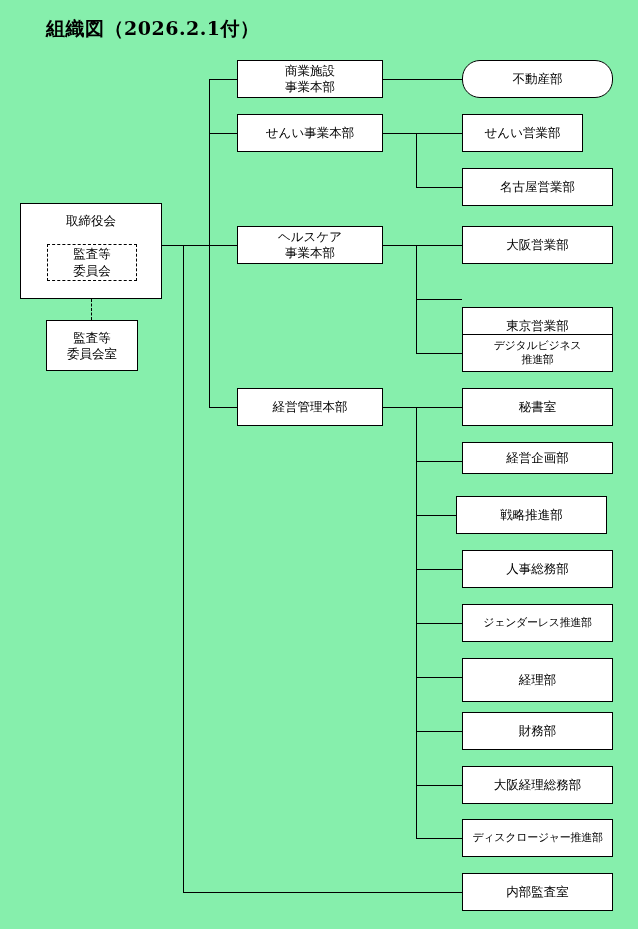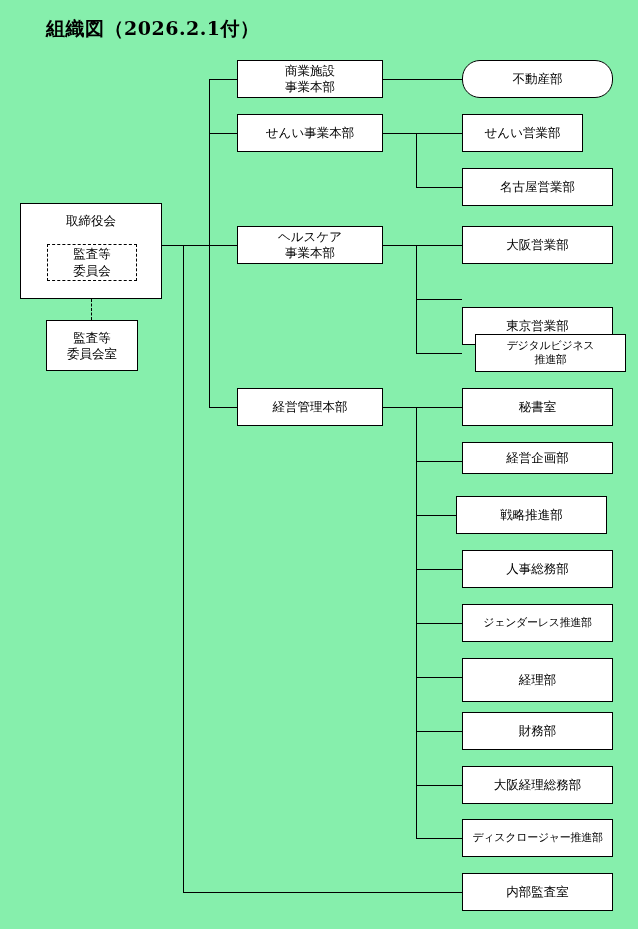--- a/index.html
+++ b/index.html
@@ -172,7 +172,7 @@
   <div class="node" style="left:462px; top:280px; width:151px; height:38px;margin-top:27px;">
     <span>東京営業部</span>
   </div>
-  <div class="node narrow-kana" style="left:462px; top:334px; width:151px; height:38px;margin-left:13px;">
+  <div class="node narrow-kana" style="left:462px; top:334px; width:151px; height:38px;">
     <span>デジタルビジネス
 推進部</span>
   </div>

